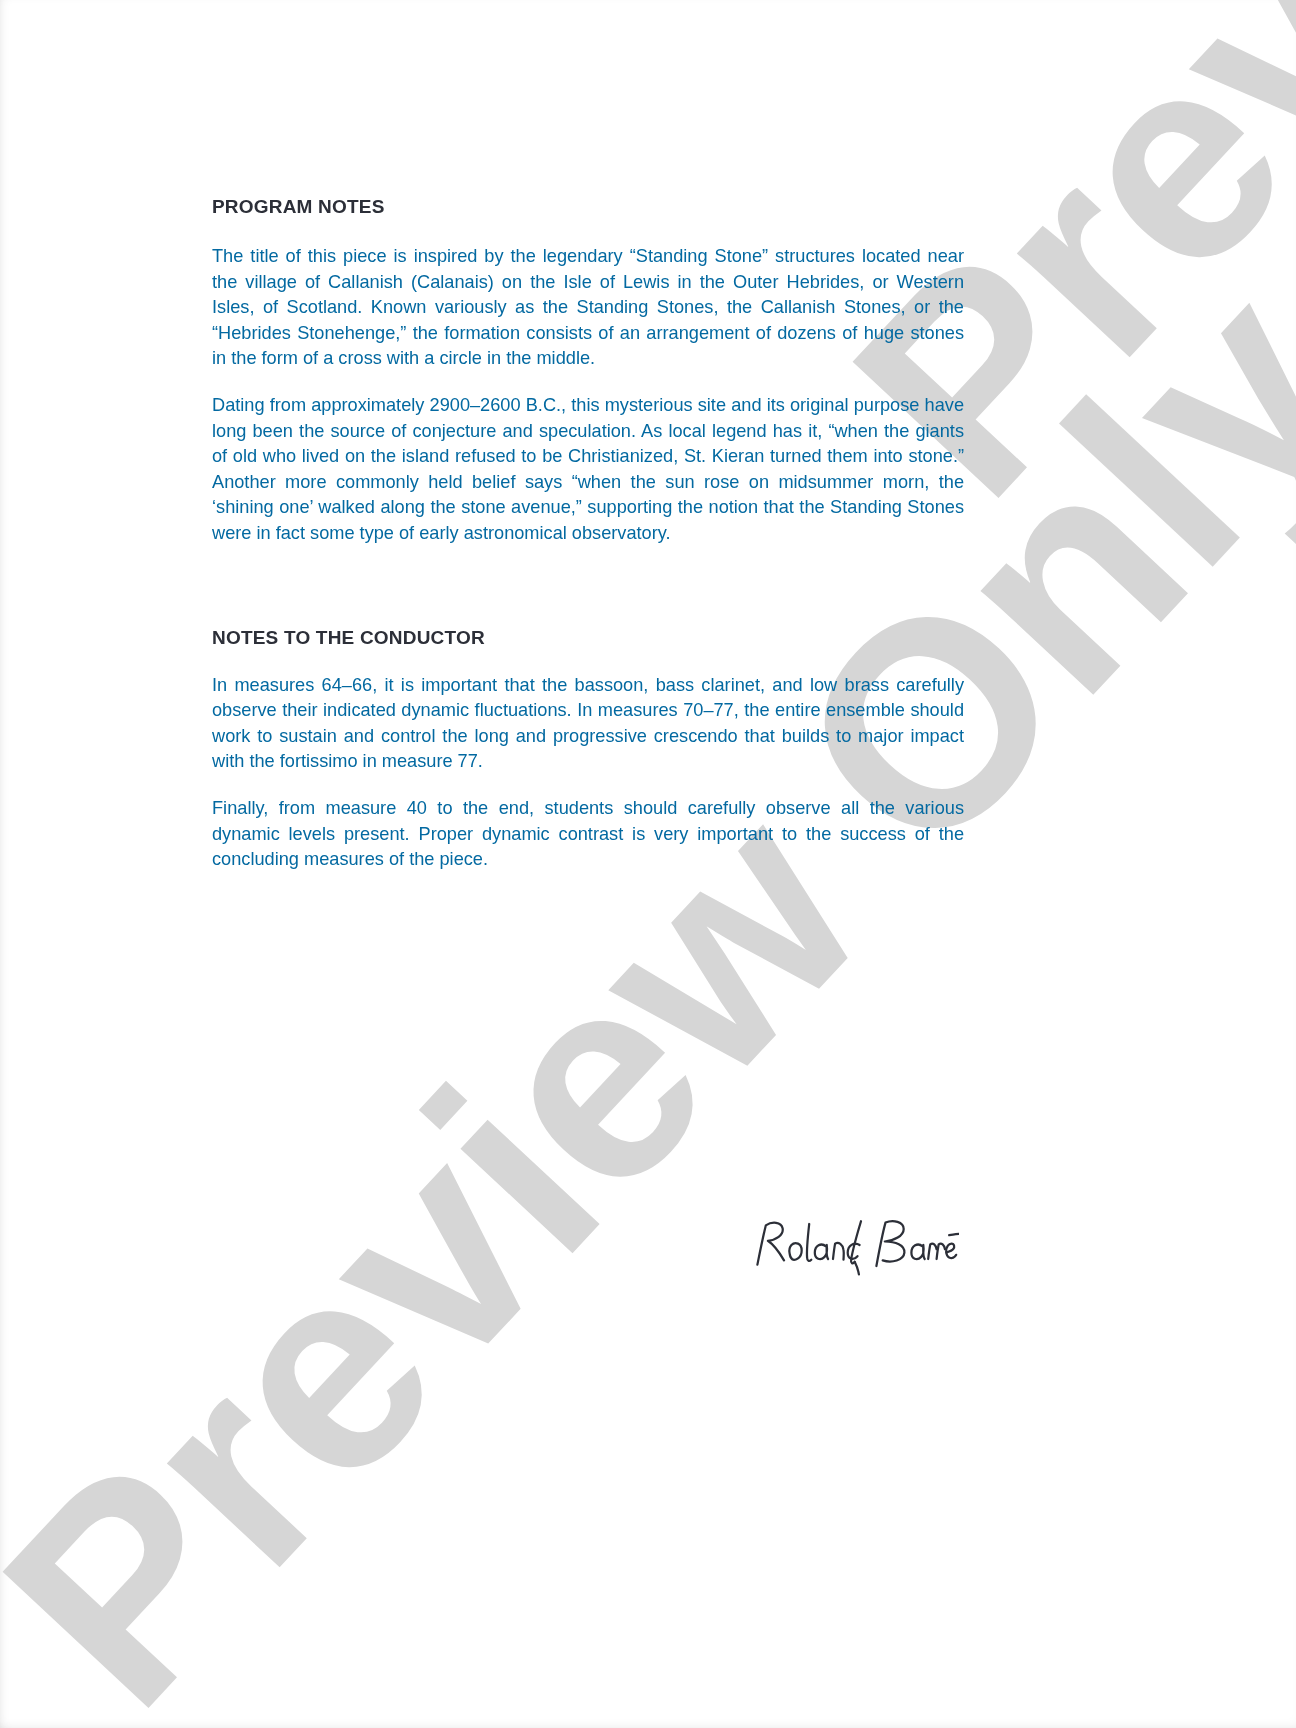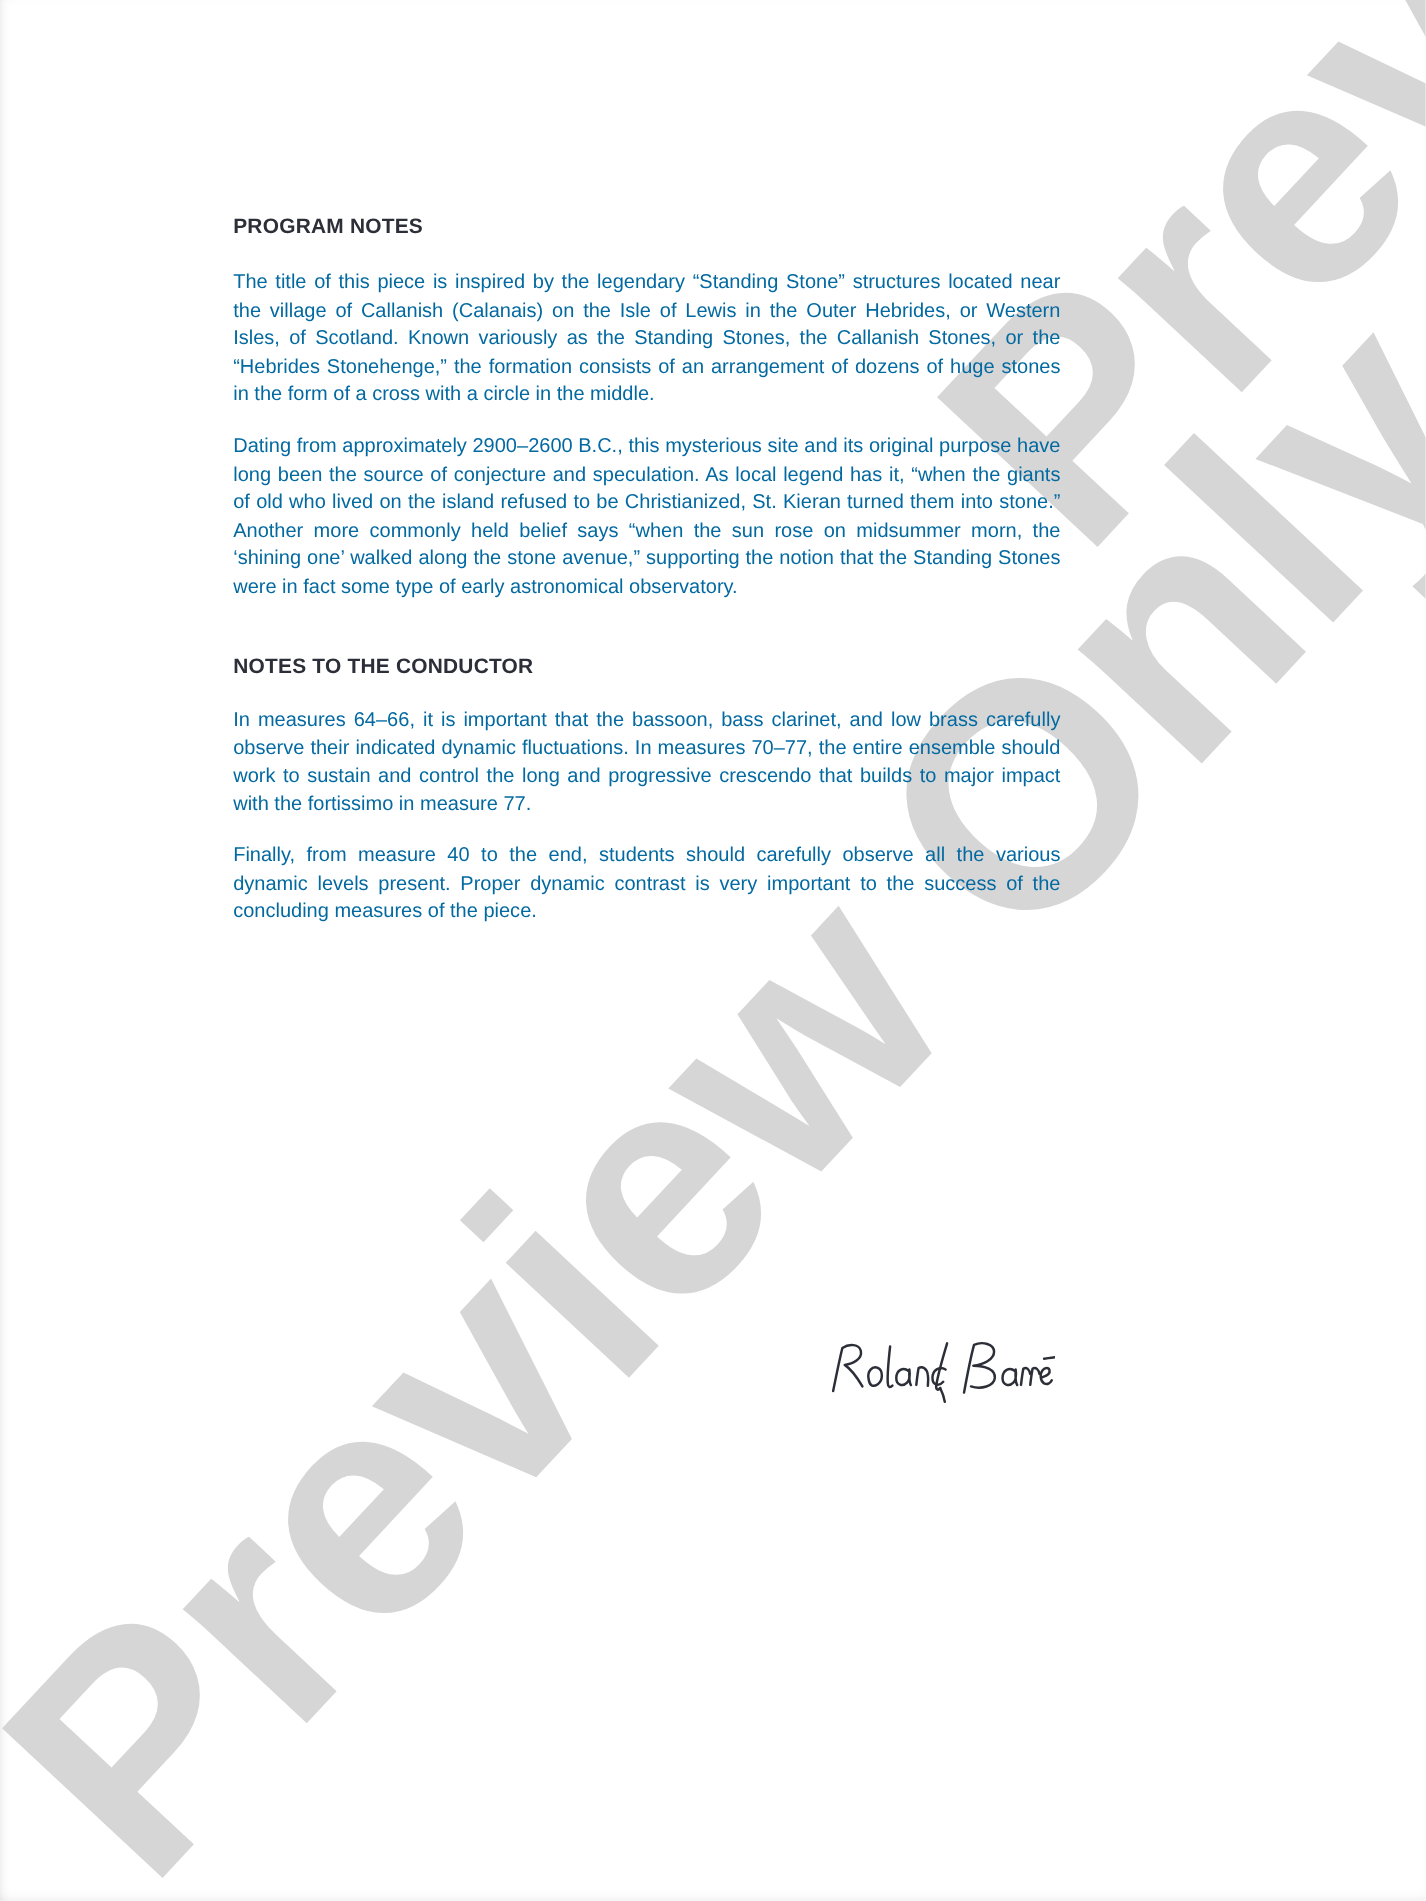--- a/index.html
+++ b/index.html
@@ -86,7 +86,7 @@
     margin: 0 0 26px 0;
   }
   #conductor-heading {
-    margin-top: 49px;
+    margin-top: 80px;
     margin-bottom: 24px;
   }
 

